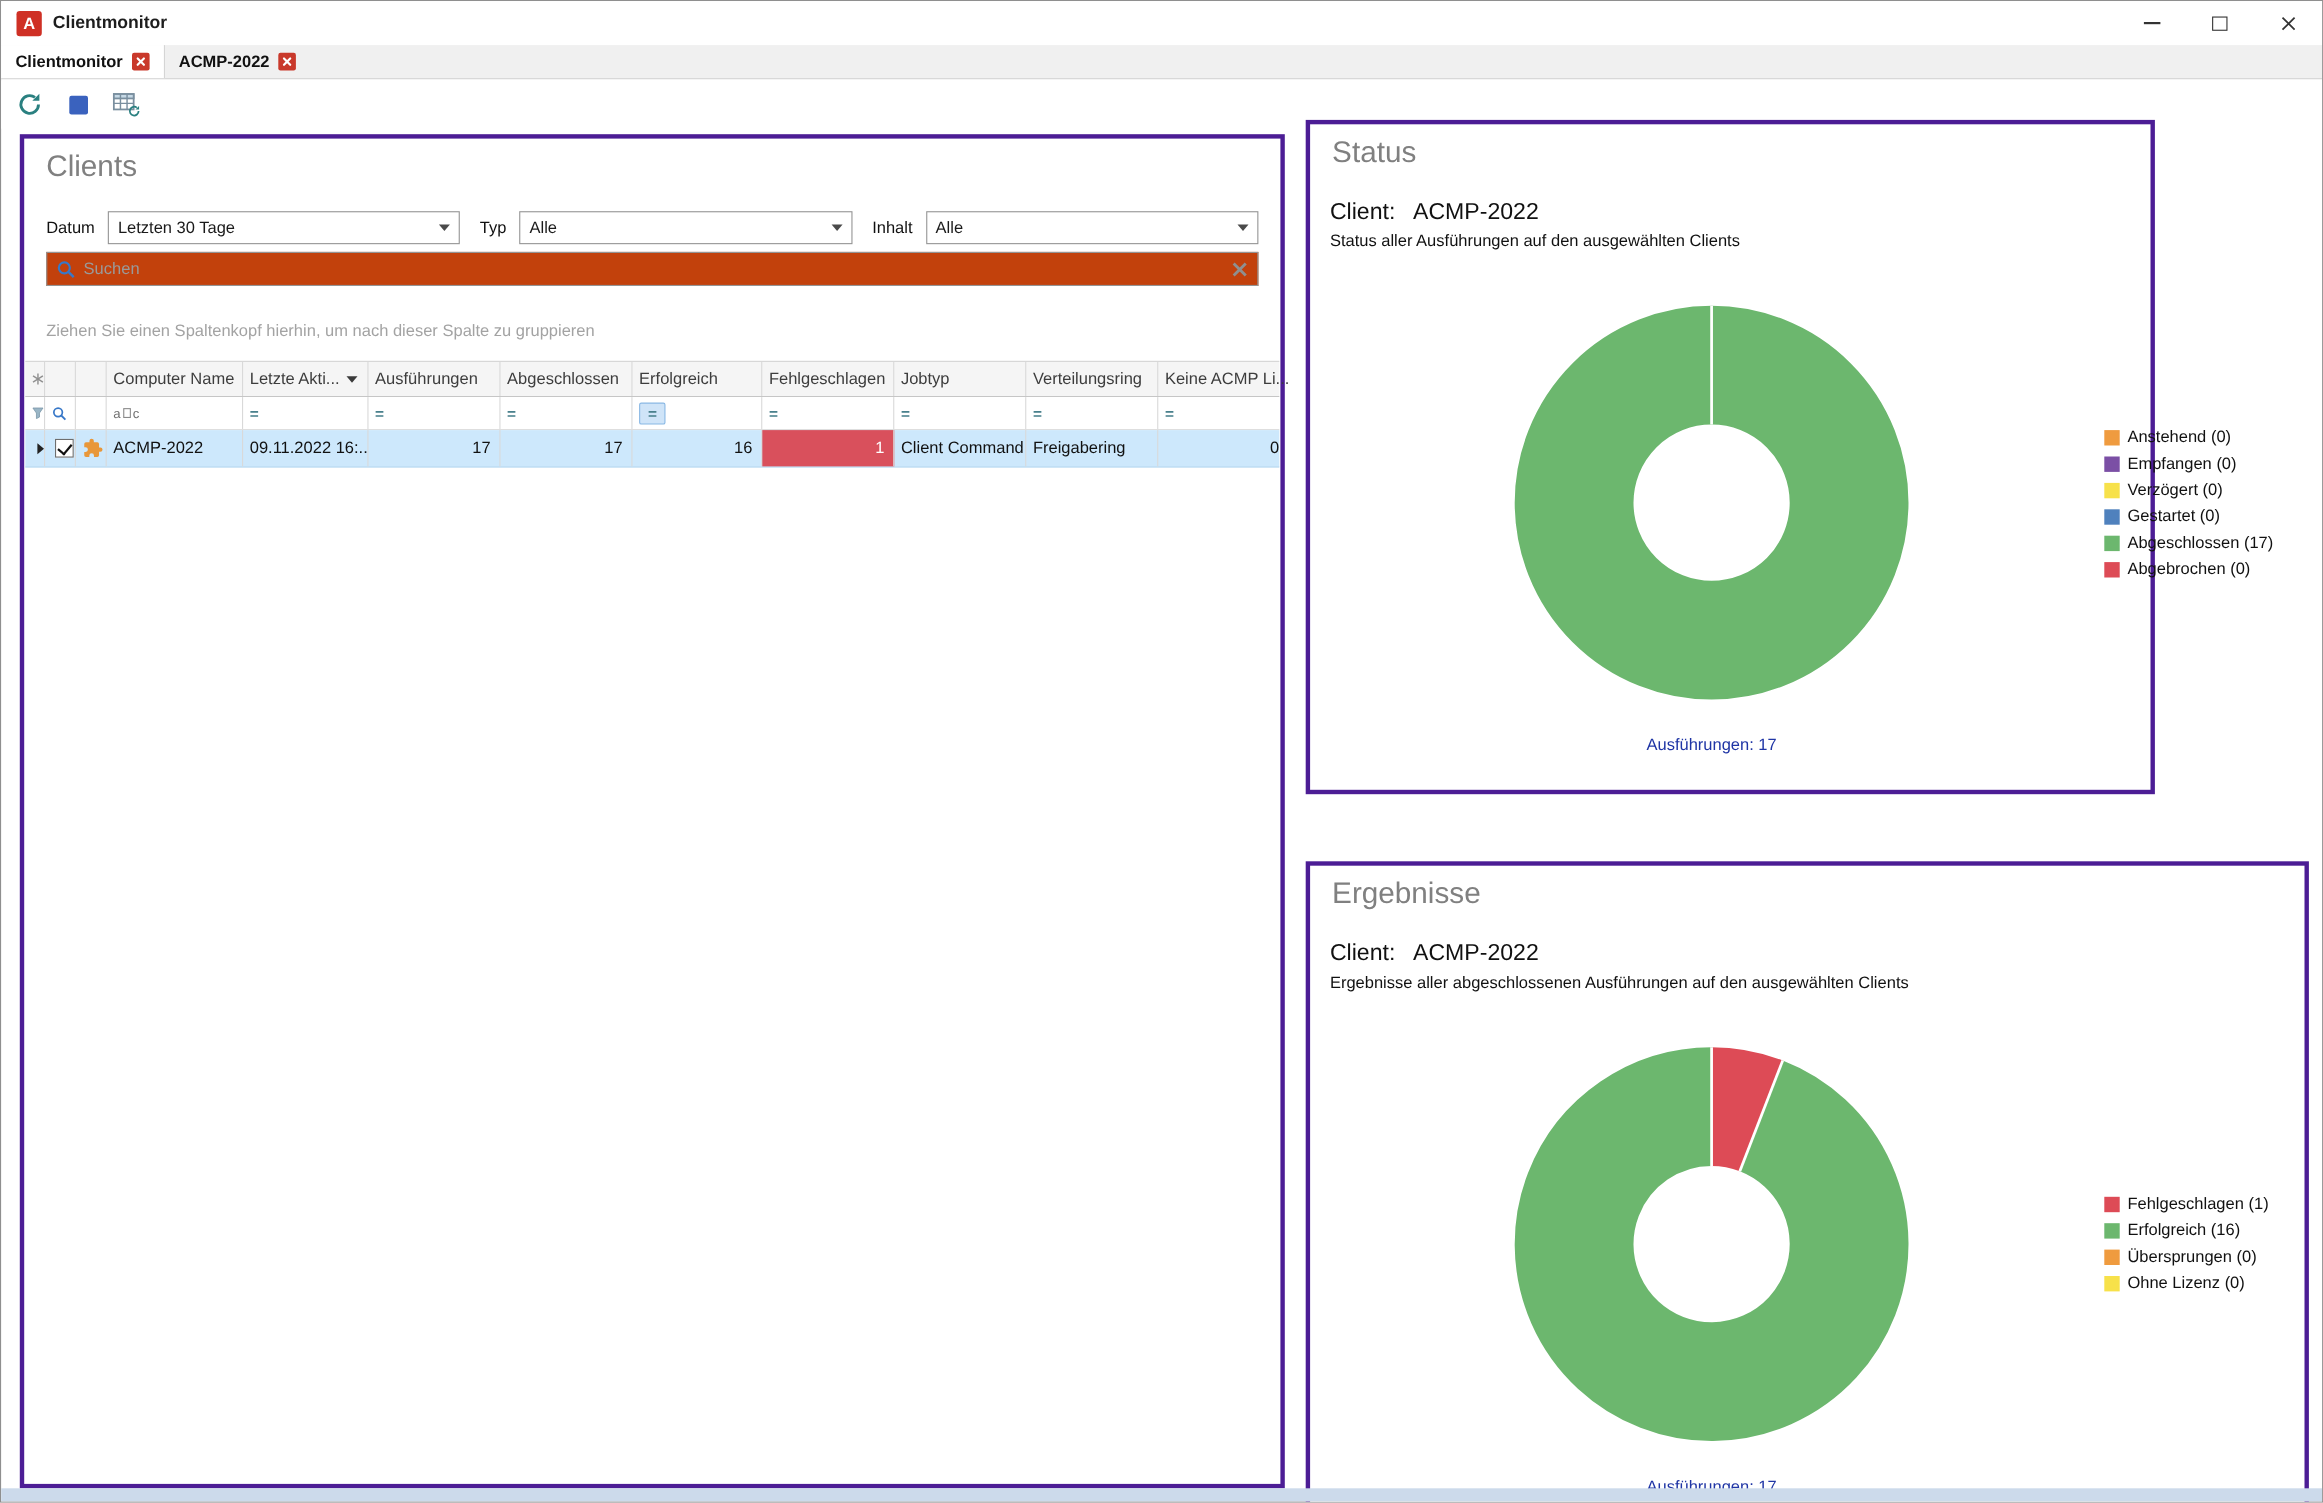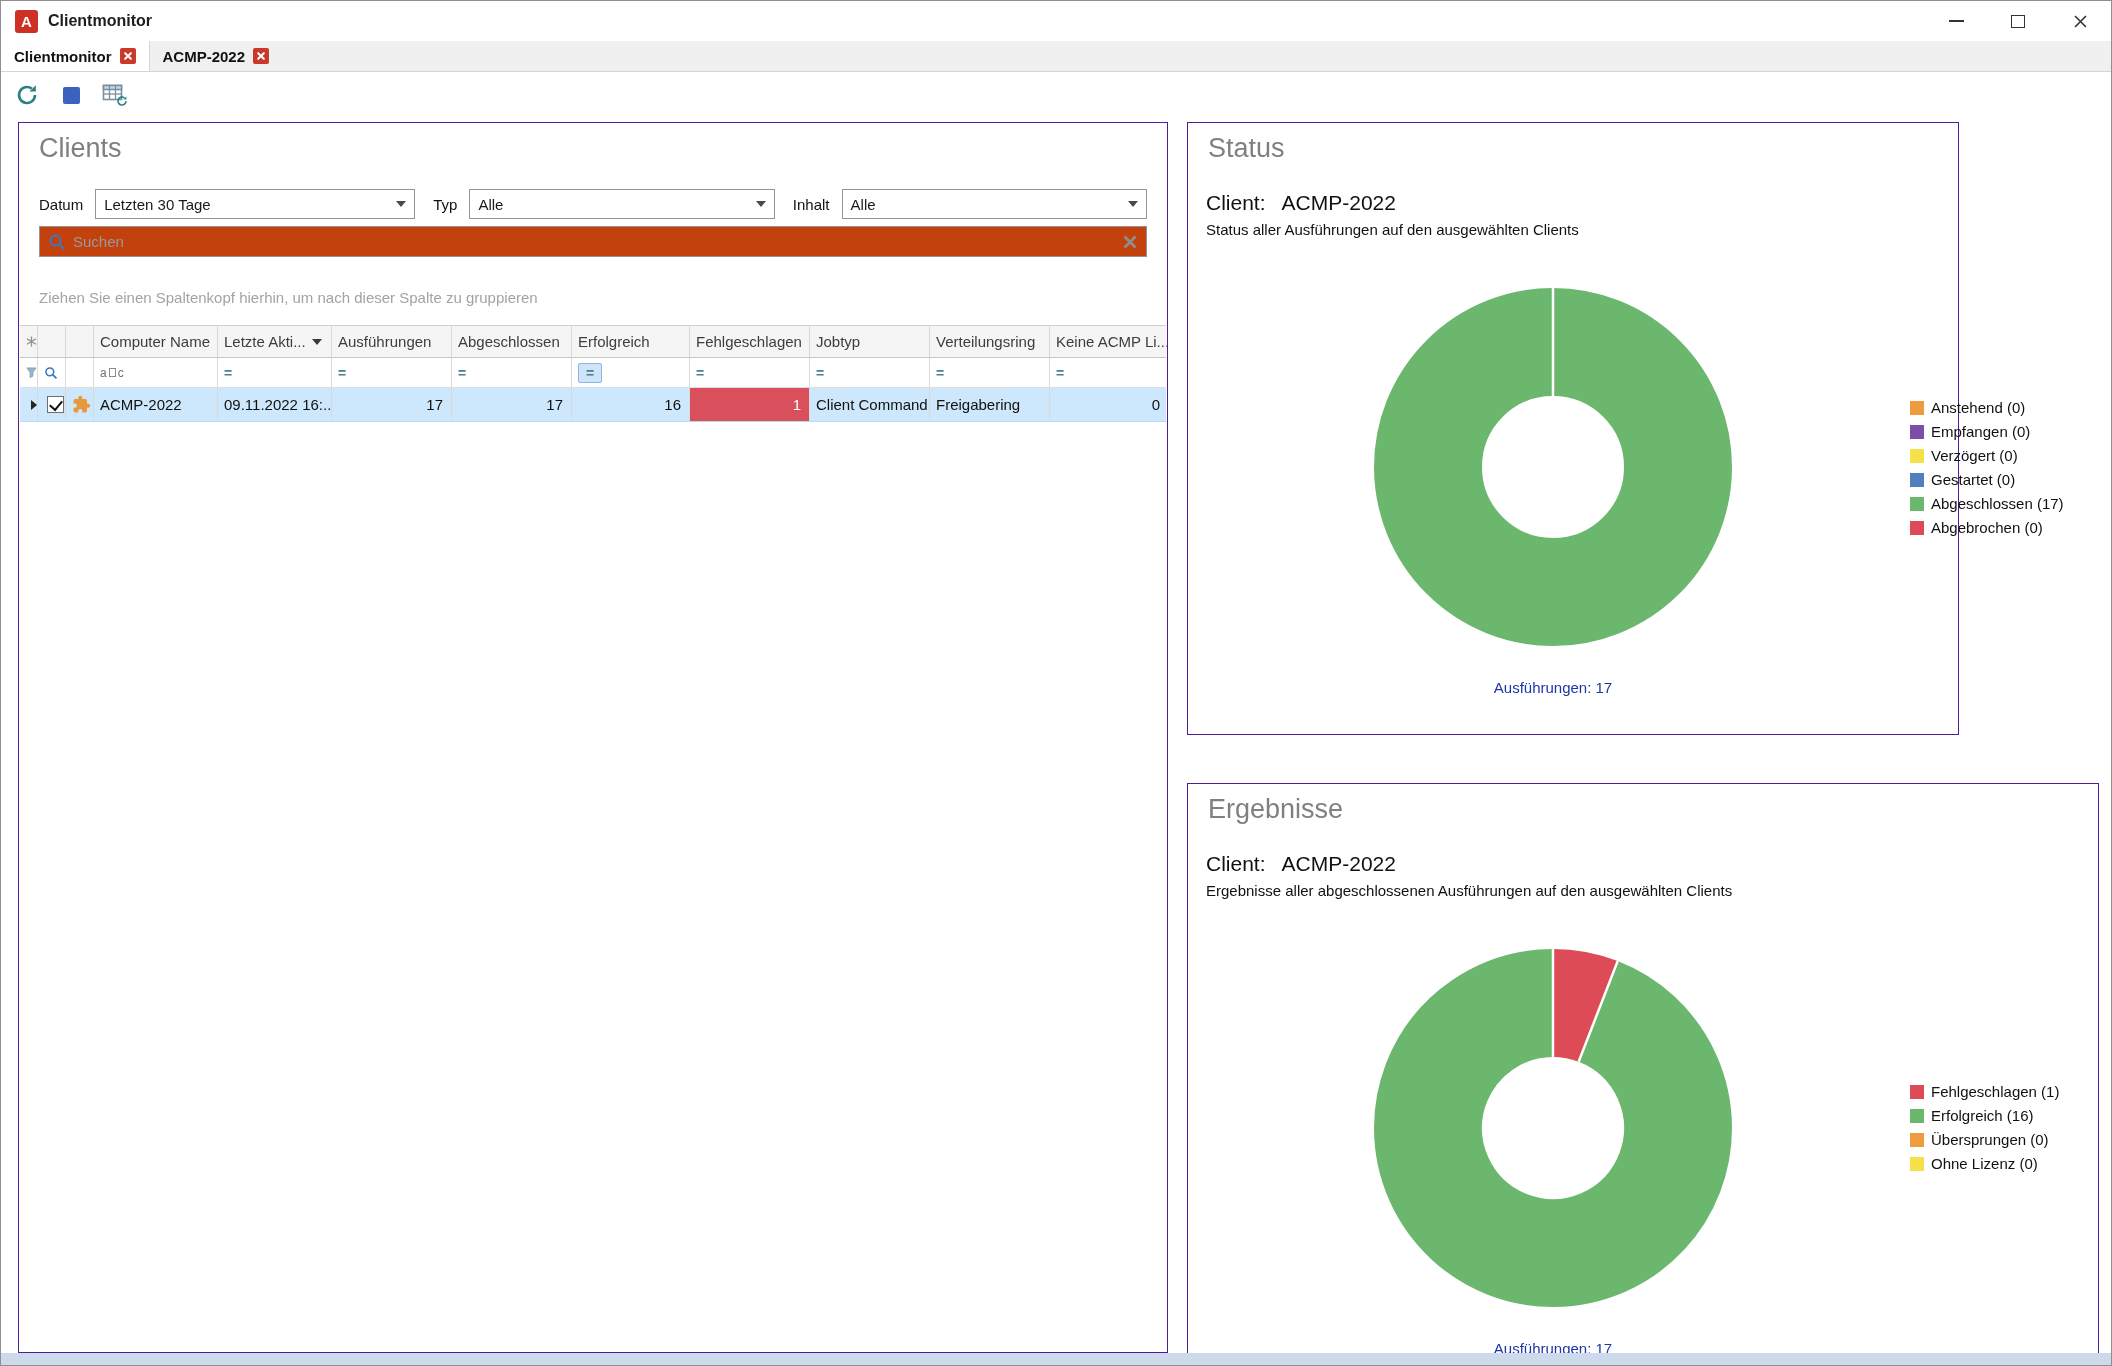--- a/index.html
+++ b/index.html
@@ -30,7 +30,7 @@
   .stop-square{width:17px;height:17px;background:#3a62be;border-radius:2px;display:block;}
 
   
-  .panel{position:absolute;background:#fff;border:1px solid #4c1d95;padding-left:32px;}
+  .panel{position:absolute;background:#fff;border:4px solid #4c1d95;padding-left:32px;}
   .clients{left:17px;top:121px;width:1150px;height:1231px;}
   .status{left:1186px;top:121px;width:772px;height:613px;}
   .ergebnisse{left:1186px;top:742px;width:912px;height:610px;margin-top:40px;}

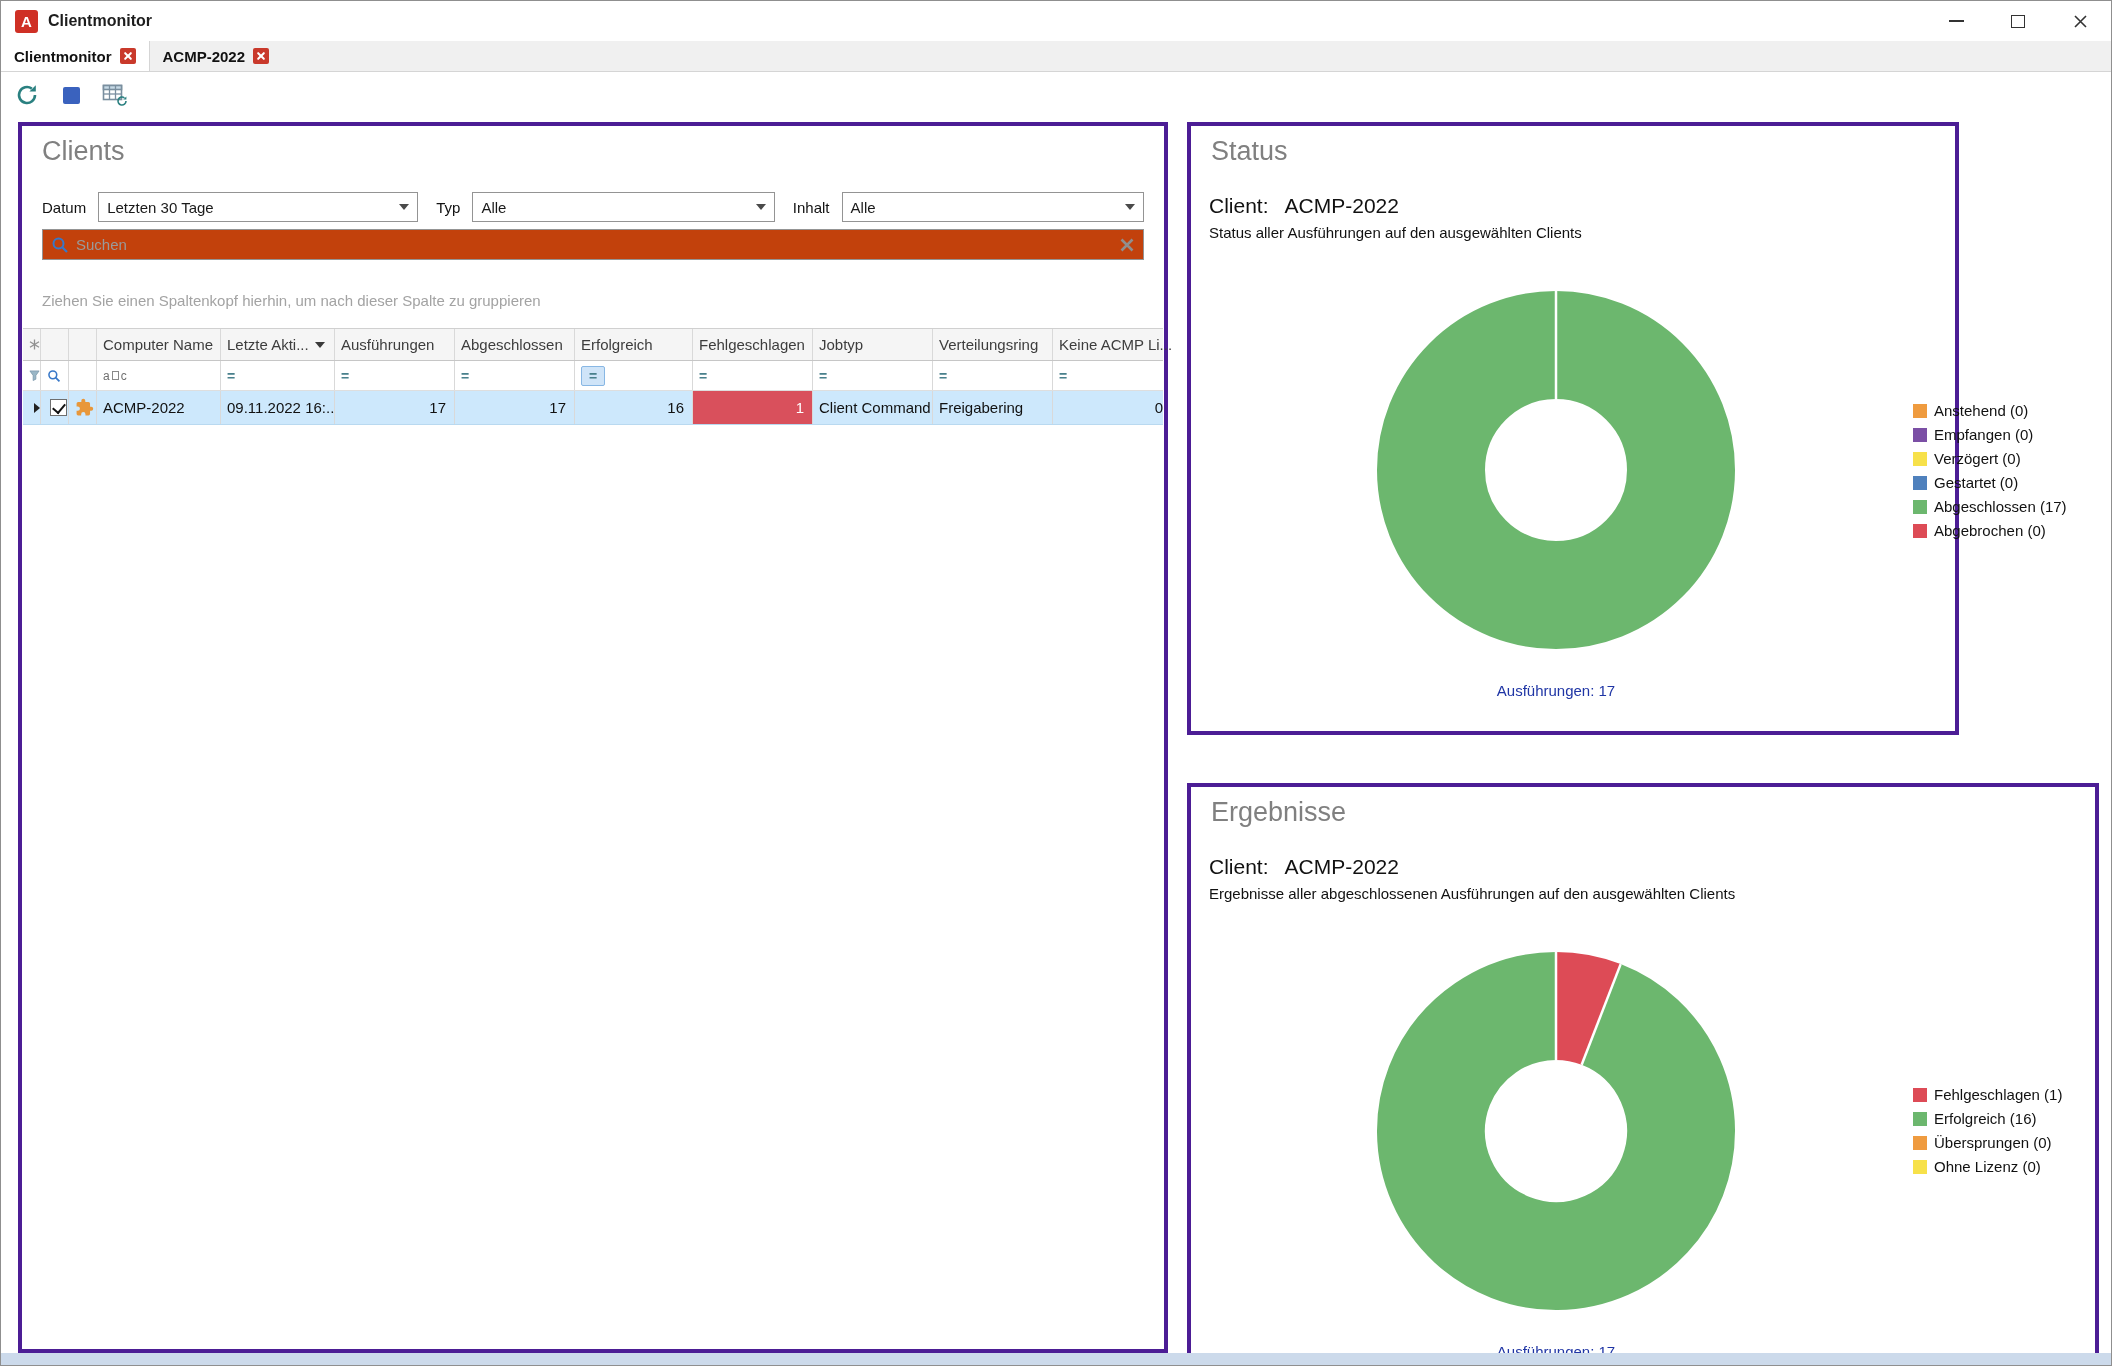--- a/index.html
+++ b/index.html
@@ -32,7 +32,7 @@
   
   .panel{position:absolute;background:#fff;border:4px solid #4c1d95;padding-left:32px;}
   .clients{left:17px;top:121px;width:1150px;height:1231px;}
-  .status{left:1186px;top:121px;width:772px;height:613px;}
+  .status{left:1186px;top:108px;width:772px;height:613px;}
   .ergebnisse{left:1186px;top:742px;width:912px;height:610px;margin-top:40px;}
   .panel-title{position:absolute;left:20px;top:10px;font-size:27px;font-weight:300;color:#808080;}
 

